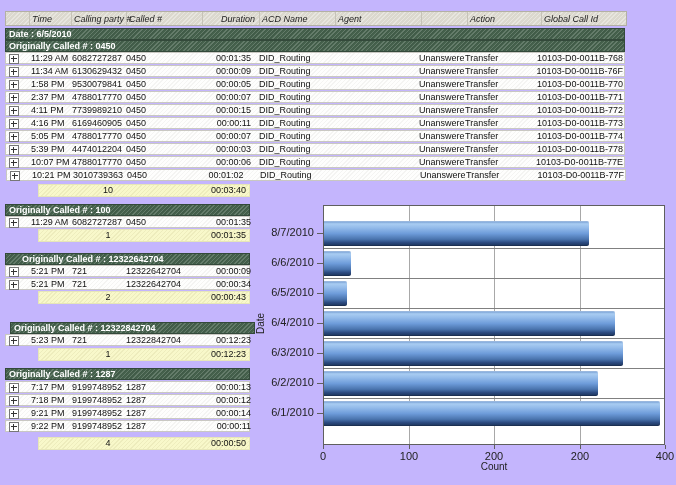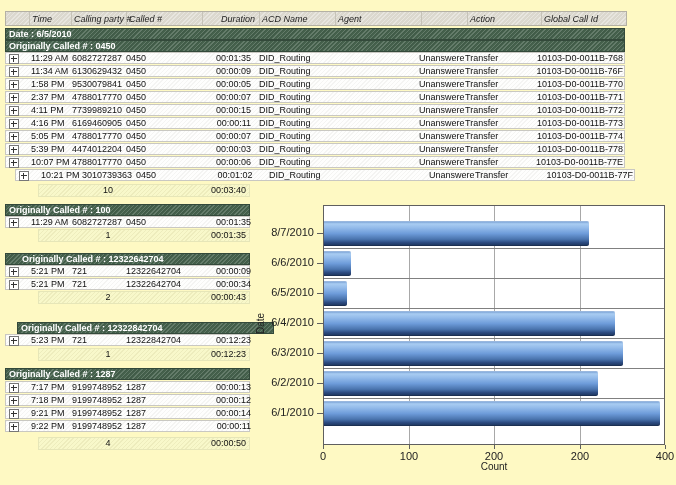--- a/index.html
+++ b/index.html
@@ -3,7 +3,7 @@
 <meta charset="utf-8">
 <style>
   html,body{margin:0;padding:0;background:#fff;}
-  #screen{position:relative;width:676px;height:485px;background:#fef9c3;overflow:hidden;
+  #screen{position:relative;width:676px;height:485px;background:#c4b5fd;overflow:hidden;
           font-family:"Liberation Sans",sans-serif;font-size:9px;color:#111;}
   .abs{position:absolute;}
   

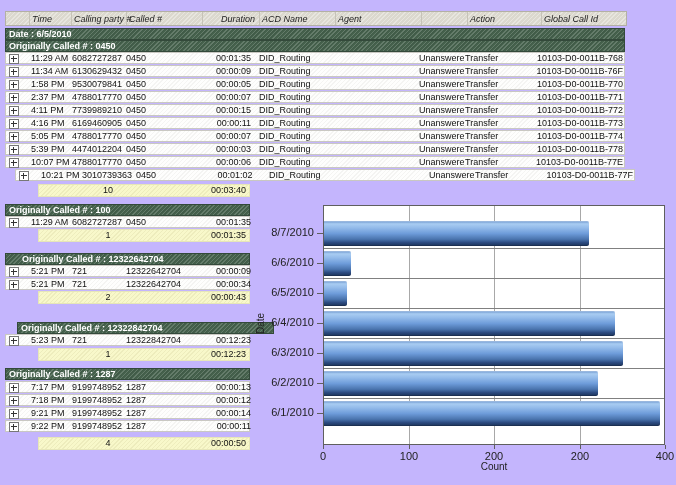--- a/index.html
+++ b/index.html
@@ -178,7 +178,7 @@
         <div class="cell" style="left: 459px; width: 72px; text-align: left;">Transfer</div>
         <div class="cell" style="left: 498px; width: 119px; text-align: right;">10103-D0-0011B-77E</div>
       </div>
-      <div class="row abs" style="left: 15px; top: 169px; width: 618px; height: 10px;">
+      <div class="row abs" style="left: 6px; top: 169px; width: 618px; height: 10px;">
         <div class="expander"></div>
         <div class="cell" style="left: 25px; width: 40px; text-align: left;">10:21 PM</div>
         <div class="cell" style="left: 66px; width: 54px; text-align: left;">3010739363</div>

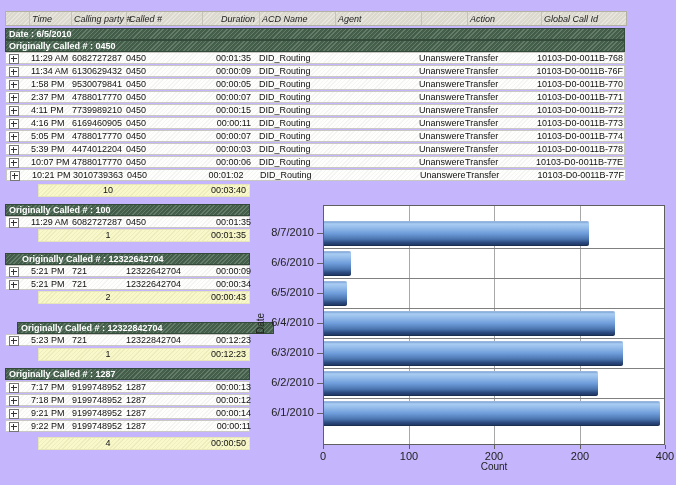--- a/index.html
+++ b/index.html
@@ -228,7 +228,7 @@
         <div class="cell" style="left: 49px; width: 40px; text-align: center;">2</div>
         <div class="cell" style="left: 120px; width: 87px; text-align: right;">00:00:43</div>
       </div>
-      <div class="band abs" style="left: 17px; top: 322px; width: 243px; height: 10px; padding-left: 12px;">
+      <div class="band abs" style="left: 10px; top: 322px; width: 243px; height: 10px;">
         <div class="cell" style="left: 3px; width: 260px;">Originally Called # : 12322842704</div>
       </div>
       <div class="row abs" style="left: 5px; top: 334px; width: 243px; height: 10px;">

